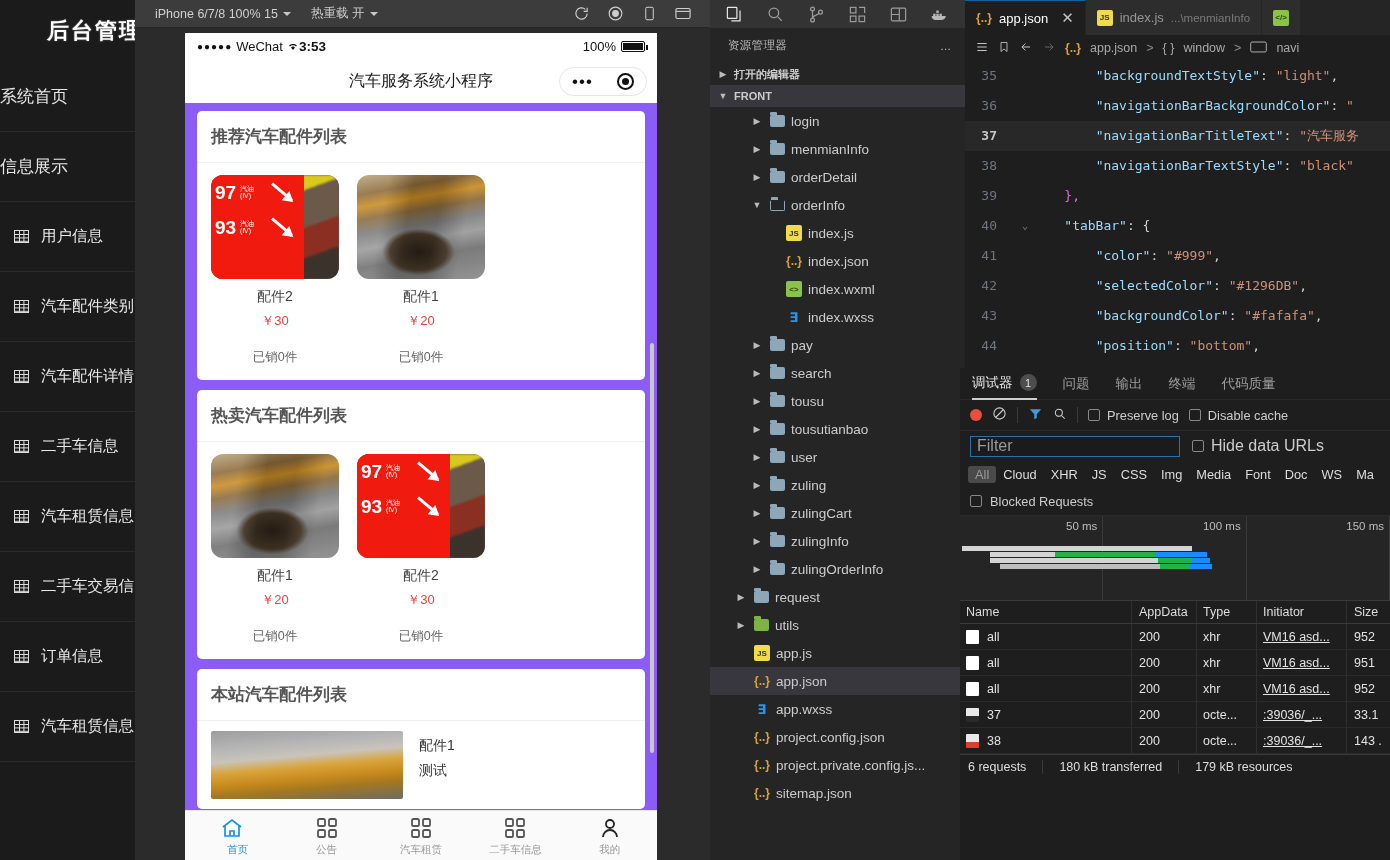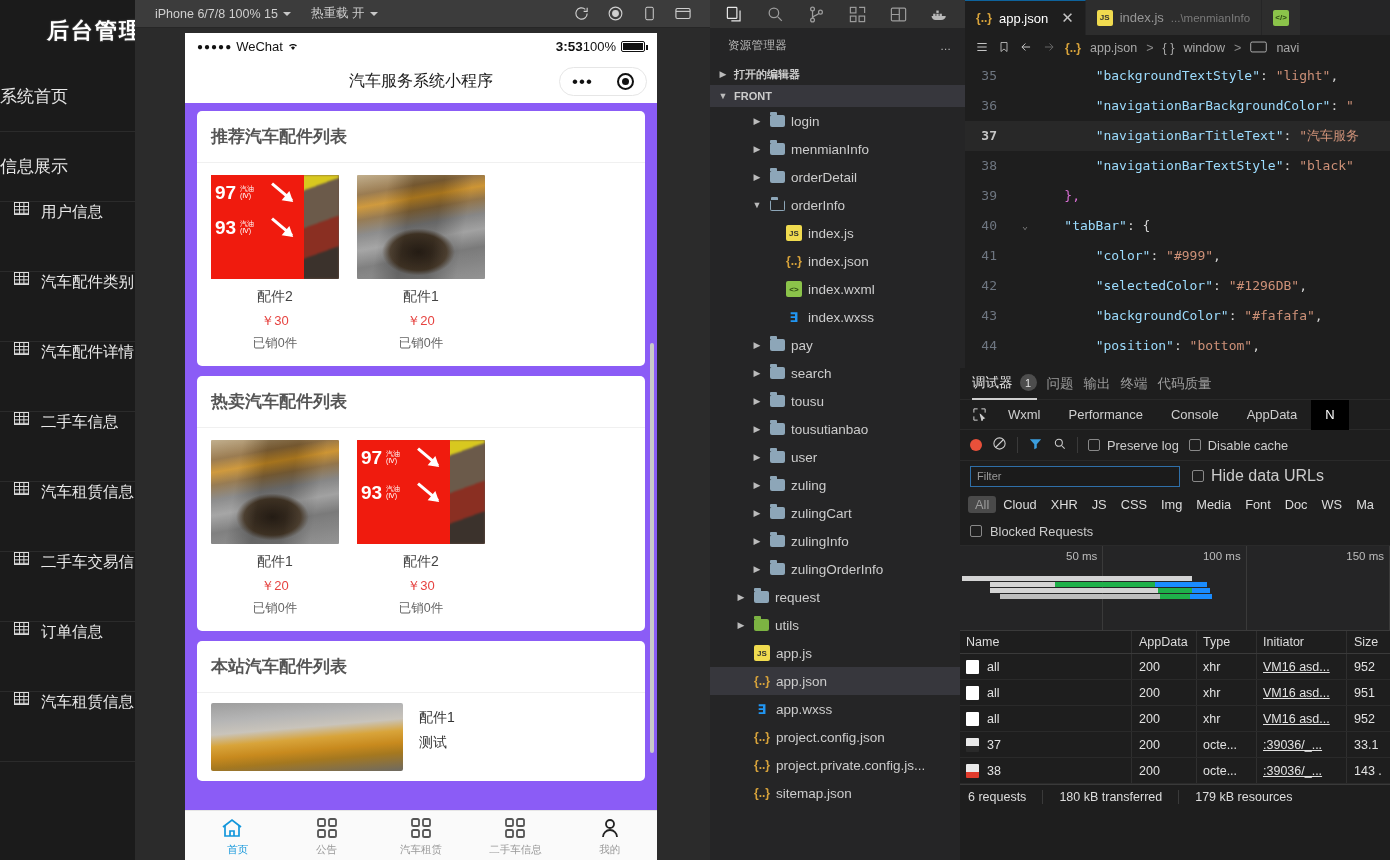--- a/index.html
+++ b/index.html
@@ -72,7 +72,7 @@
   }
   .sb-left { display: flex; align-items: center; gap: 4px; }
   .sb-dots { letter-spacing: 1px; font-size: 10px; }
-  .sb-center { flex: 1; text-align: right; font-weight: 600; font-size: 13.5px; }
+  .sb-center { flex: 1; text-align: left; font-weight: 600; font-size: 13.5px; }
   .sb-right { display: flex; align-items: center; gap: 5px; }
   .battery { width: 24px; height: 11px; border: 1.5px solid #111; border-radius: 2px; position: relative; }
   .battery::after { content: ""; position: absolute; right: -4px; top: 3px; width: 2px; height: 5px; background: #111; }

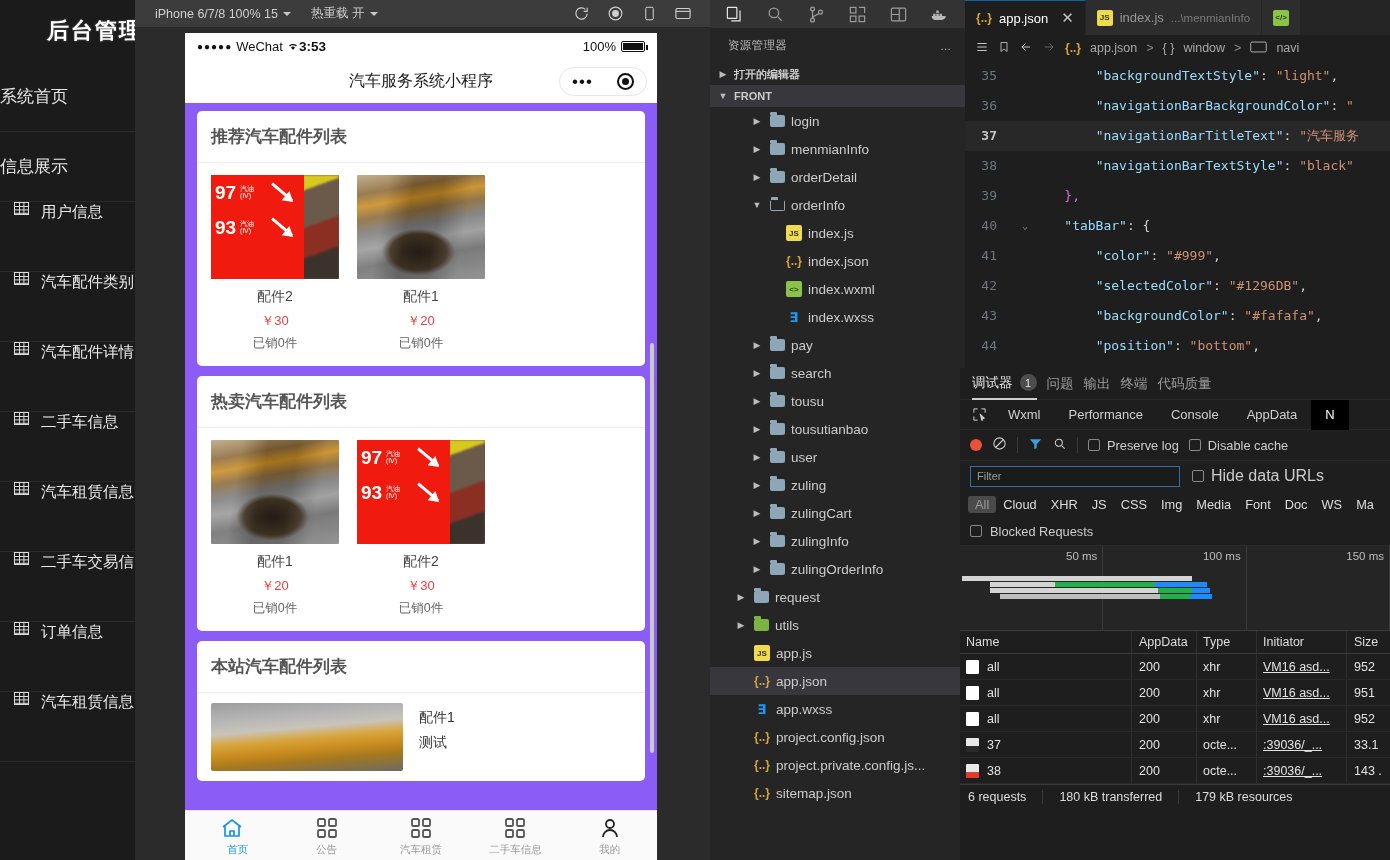--- a/index.html
+++ b/index.html
@@ -104,7 +104,7 @@
   }
   .goods-row { display: flex; padding: 12px 14px 14px 14px; gap: 18px; }
   .goods { width: 128px; }
-  .goods-img { width: 128px; height: 104px; border-radius: 1px; overflow: hidden; position: relative; }
+  .goods-img { width: 128px; height: 104px; border-radius: 12px; overflow: hidden; position: relative; }
   .goods-name { text-align: center; font-size: 14px; color: #444; margin-top: 9px; }
   .goods-price { text-align: center; font-size: 13px; color: #e64340; margin-top: 6px; }
   .goods-sold { text-align: center; font-size: 12.5px; color: #666; margin-top: 5px; }

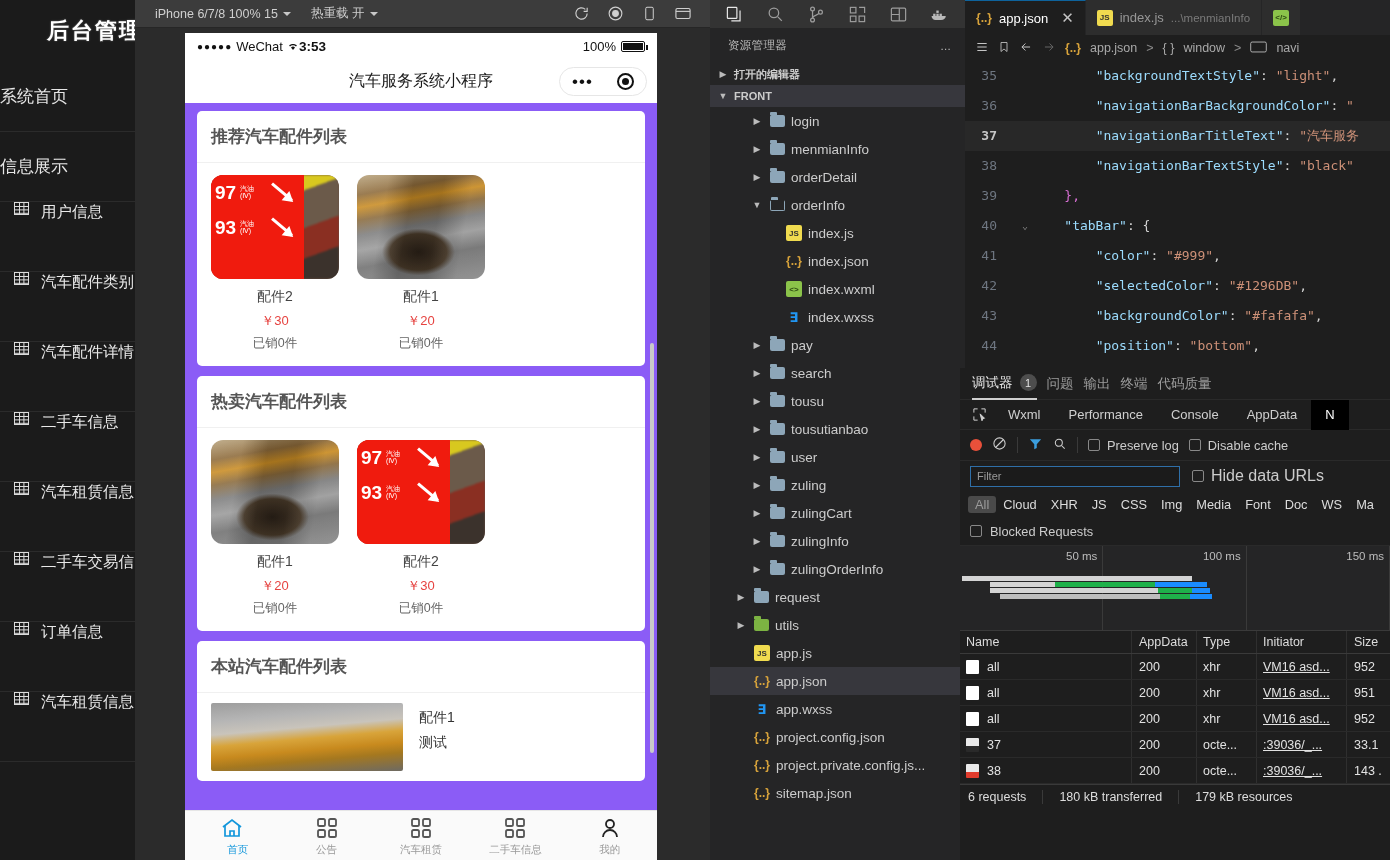--- a/index.html
+++ b/index.html
@@ -28,7 +28,7 @@
   }
   .admin-link.root-link { padding-left: 0; }
   .admin-item {
-    height: 70px; display: flex; gap: 12px;
+    height: 70px; display: flex; align-items: center; gap: 12px;
     padding-left: 14px; font-size: 15.5px; color: #e9e9e9;
     border-bottom: 1px solid #2b2b2b; white-space: nowrap;
   }

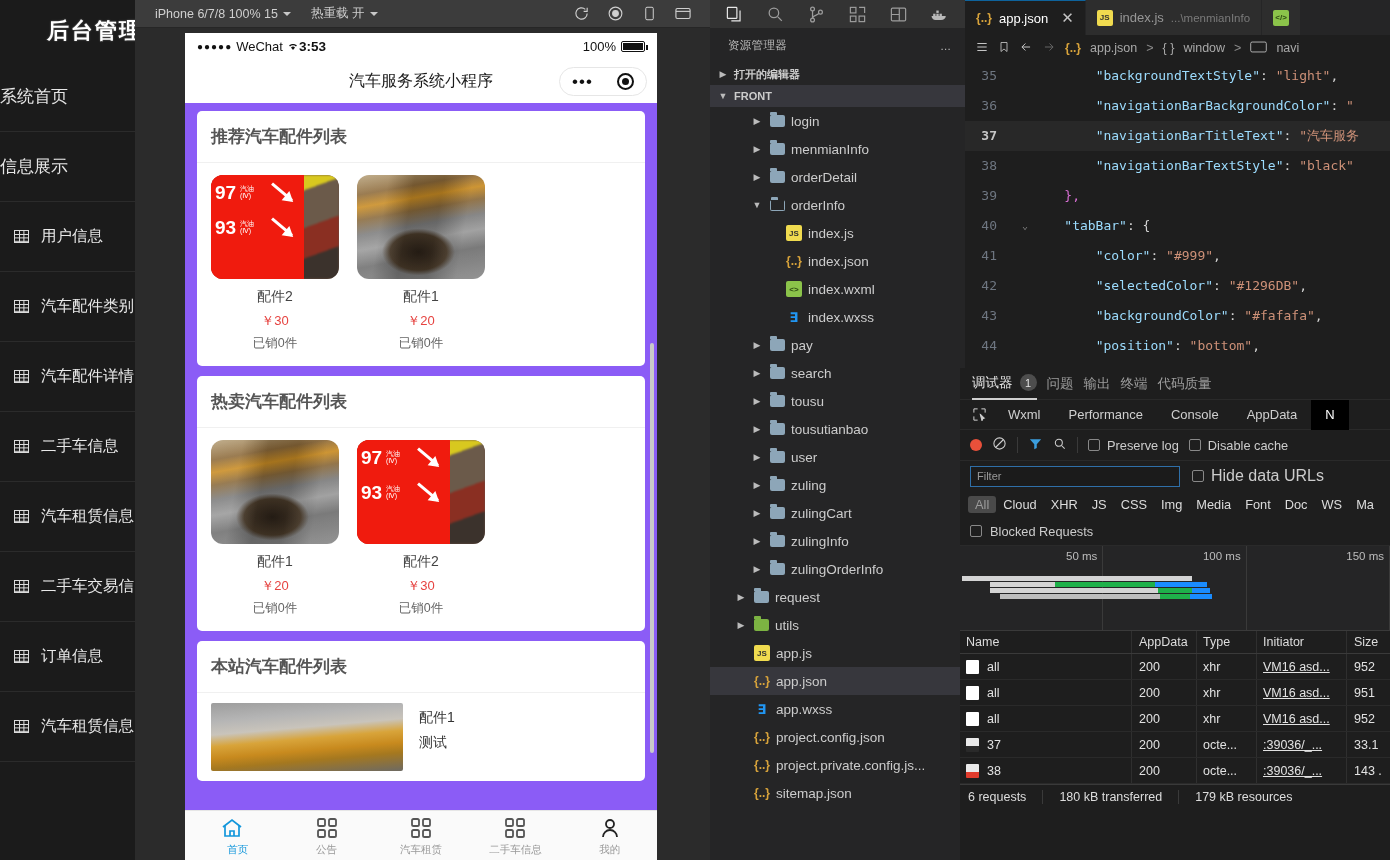--- a/index.html
+++ b/index.html
@@ -107,7 +107,7 @@
   .goods-img { width: 128px; height: 104px; border-radius: 12px; overflow: hidden; position: relative; }
   .goods-name { text-align: center; font-size: 14px; color: #444; margin-top: 9px; }
   .goods-price { text-align: center; font-size: 13px; color: #e64340; margin-top: 6px; }
-  .goods-sold { text-align: center; font-size: 12.5px; color: #666; margin-top: 5px; }
+  .goods-sold { text-align: center; font-size: 12.5px; color: #666; margin-top: 19px; }
   .list-row { display: flex; padding: 10px 14px; gap: 16px; align-items: flex-start; }
   .list-img { width: 192px; height: 68px; border-radius: 2px; overflow: hidden; }
   .list-txt { padding-top: 6px; }

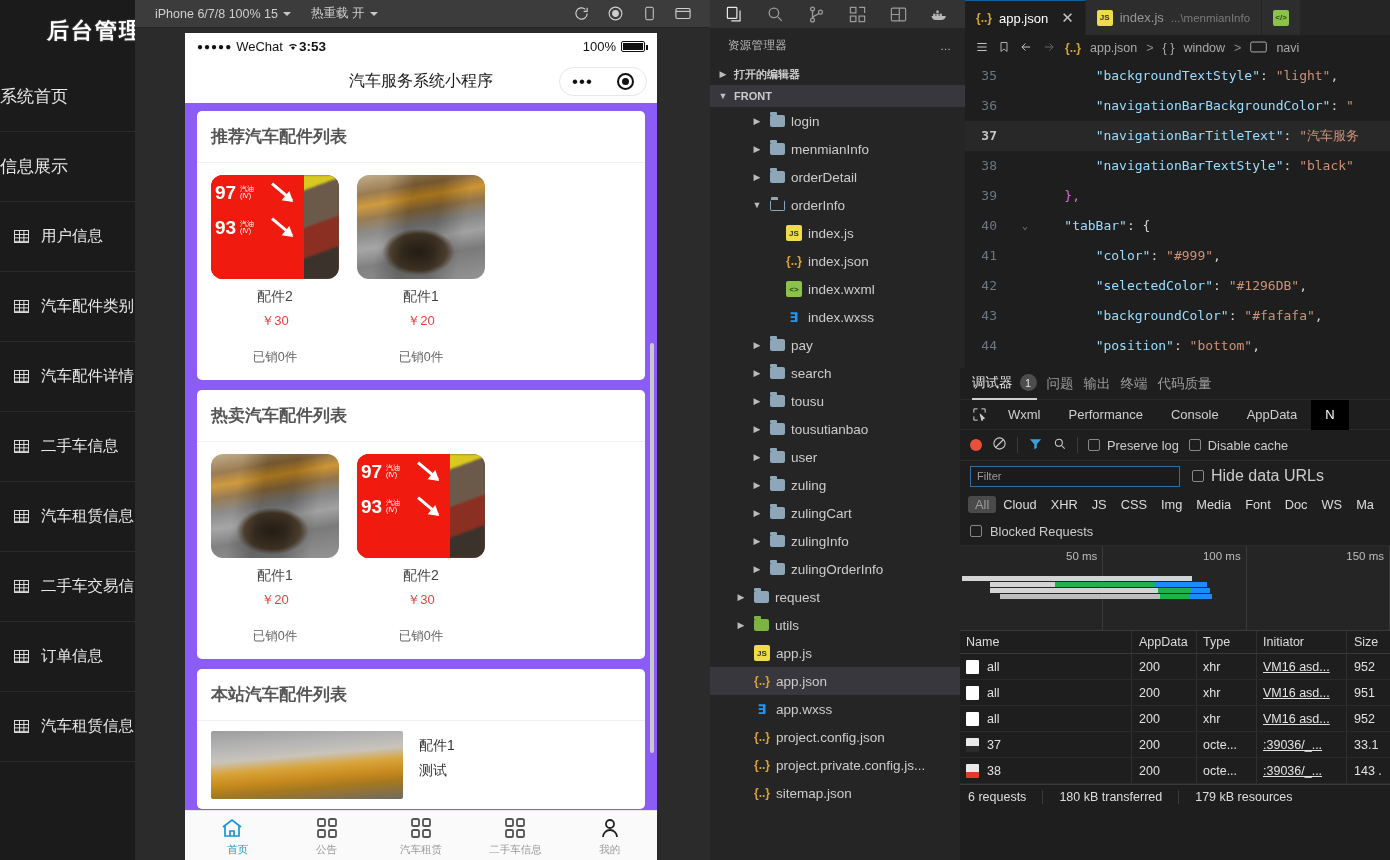--- a/index.html
+++ b/index.html
@@ -261,7 +261,7 @@
     background: #1e1e1e; color: #cccccc;
   }
   .dbg-tabs {
-    height: 32px; display: flex; align-items: center; gap: 10px; padding-left: 12px;
+    height: 32px; display: flex; align-items: center; gap: 26px; padding-left: 12px;
     font-size: 13.5px; color: #9d9d9d; border-bottom: 1px solid #2a2a2a;
   }
   .dbg-tab { display: flex; align-items: center; gap: 7px; height: 32px; }

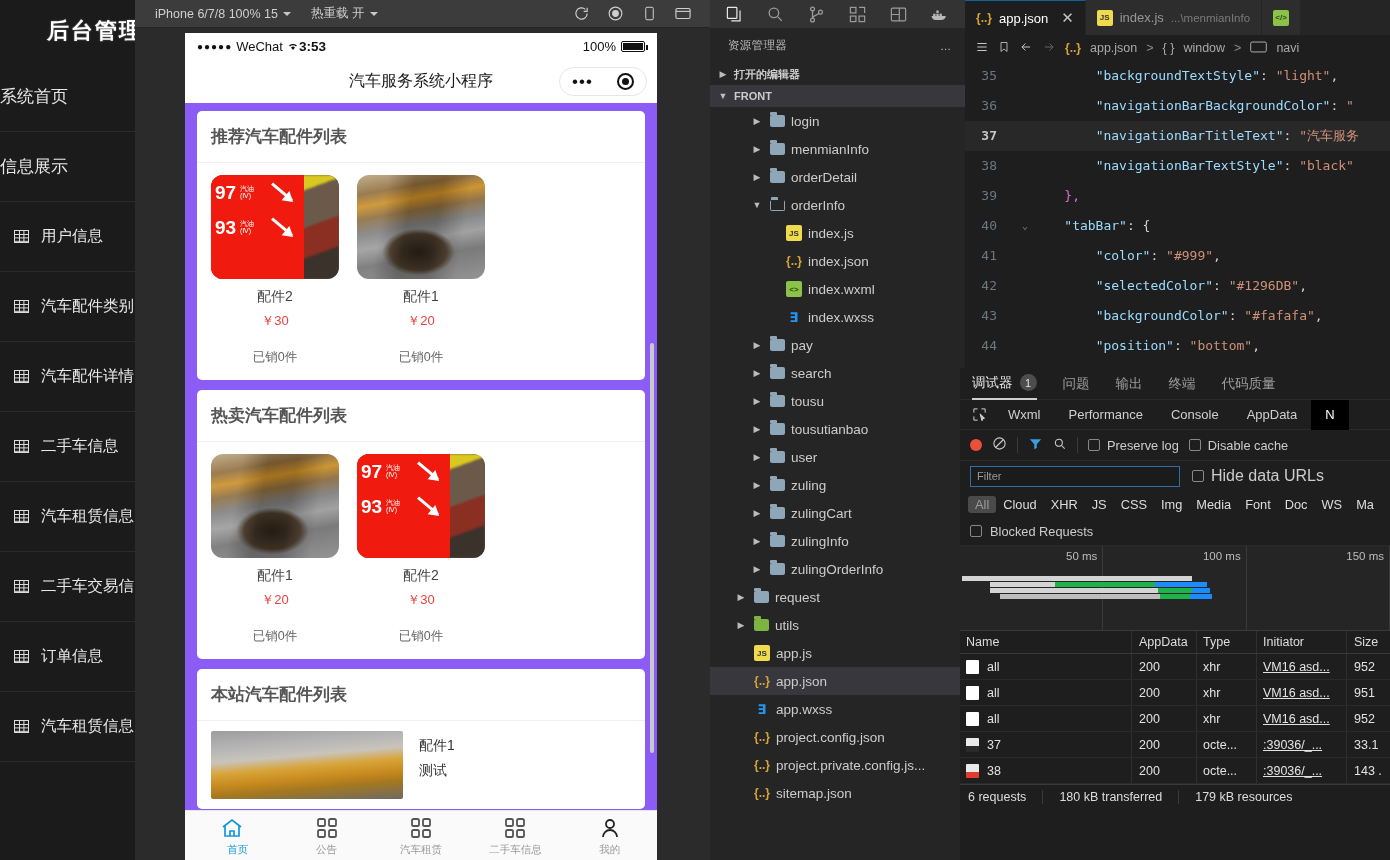--- a/index.html
+++ b/index.html
@@ -865,29 +865,6 @@
       </div>
     </div>
 
-    <div class="dvt-tabs">
-      <div class="dvt-pick">
-        <svg width="15" height="15" viewBox="0 0 24 24" fill="none" stroke="#cfcfcf" stroke-width="1.6">
-          <path d="M3 3h6M3 3v6M21 3h-6M21 3v6M3 21h6M3 21v-6"></path>
-            <path d="M13 11l7 7-3 1-1 3z" fill="#cfcfcf"></path>
-        </svg>
-      </div>
-      <div class="dvt-tab">
-        <span>Wxml</span>
-      </div>
-      <div class="dvt-tab">
-        <span>Performance</span>
-      </div>
-      <div class="dvt-tab">
-        <span>Console</span>
-      </div>
-      <div class="dvt-tab">
-        <span>AppData</span>
-      </div>
-      <div class="dvt-tab active">
-        <span>N</span>
-      </div>
-    </div>
 
     <div class="net-ctrls">
       <span class="rec-dot"></span>

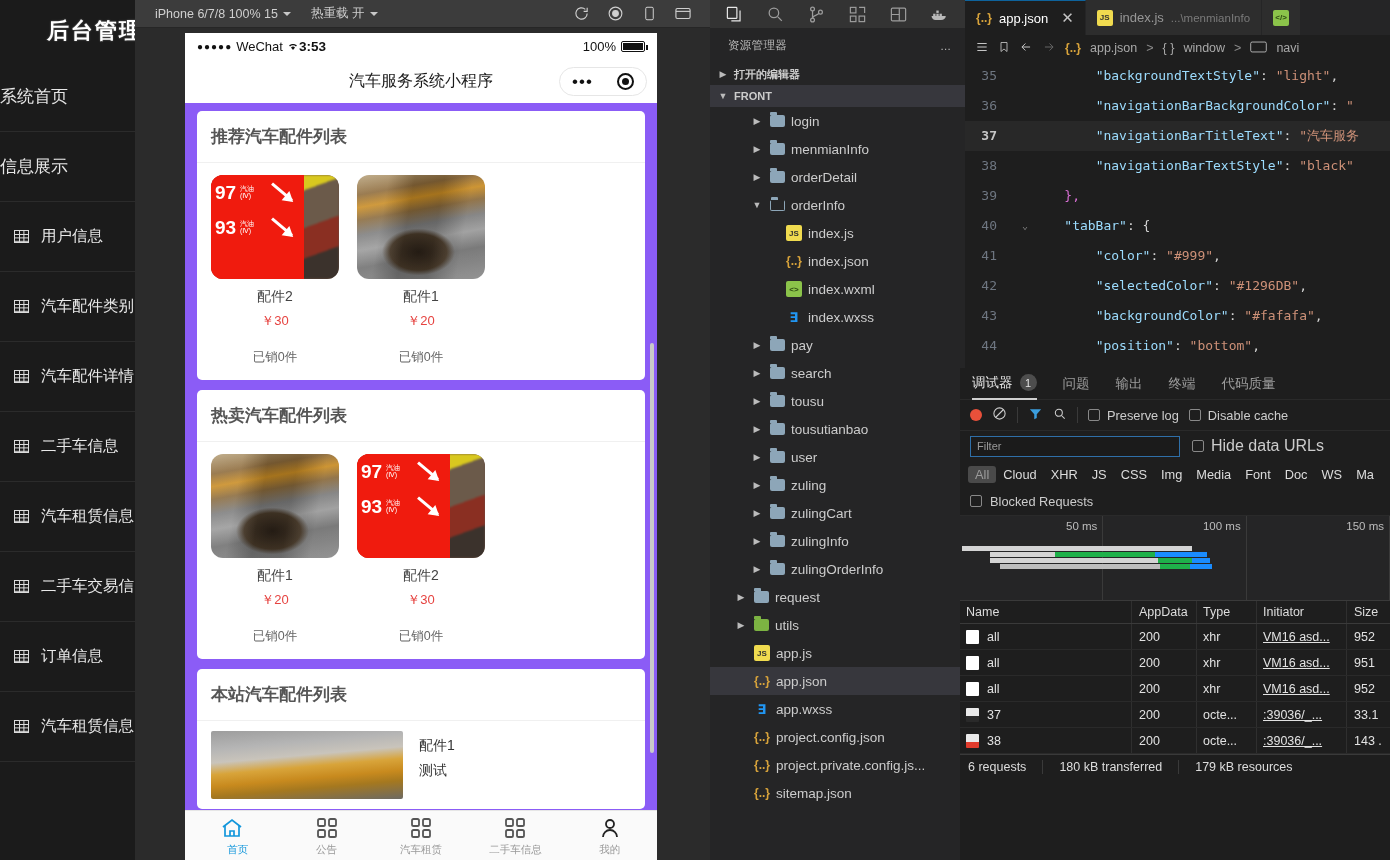--- a/index.html
+++ b/index.html
@@ -290,7 +290,7 @@
   }
   .filter-input {
     width: 210px; height: 21px; background: #1b1b1b; border: 1px solid #2f6fa8;
-    color: #9a9a9a; font-size: 11px; padding: 0 6px; display: flex; align-items: center;
+    color: #9a9a9a; font-size: 16px; padding: 0 6px; display: flex; align-items: center;
   }
   .types-row {
     height: 26px; display: flex; align-items: center; gap: 0; padding-left: 8px;

